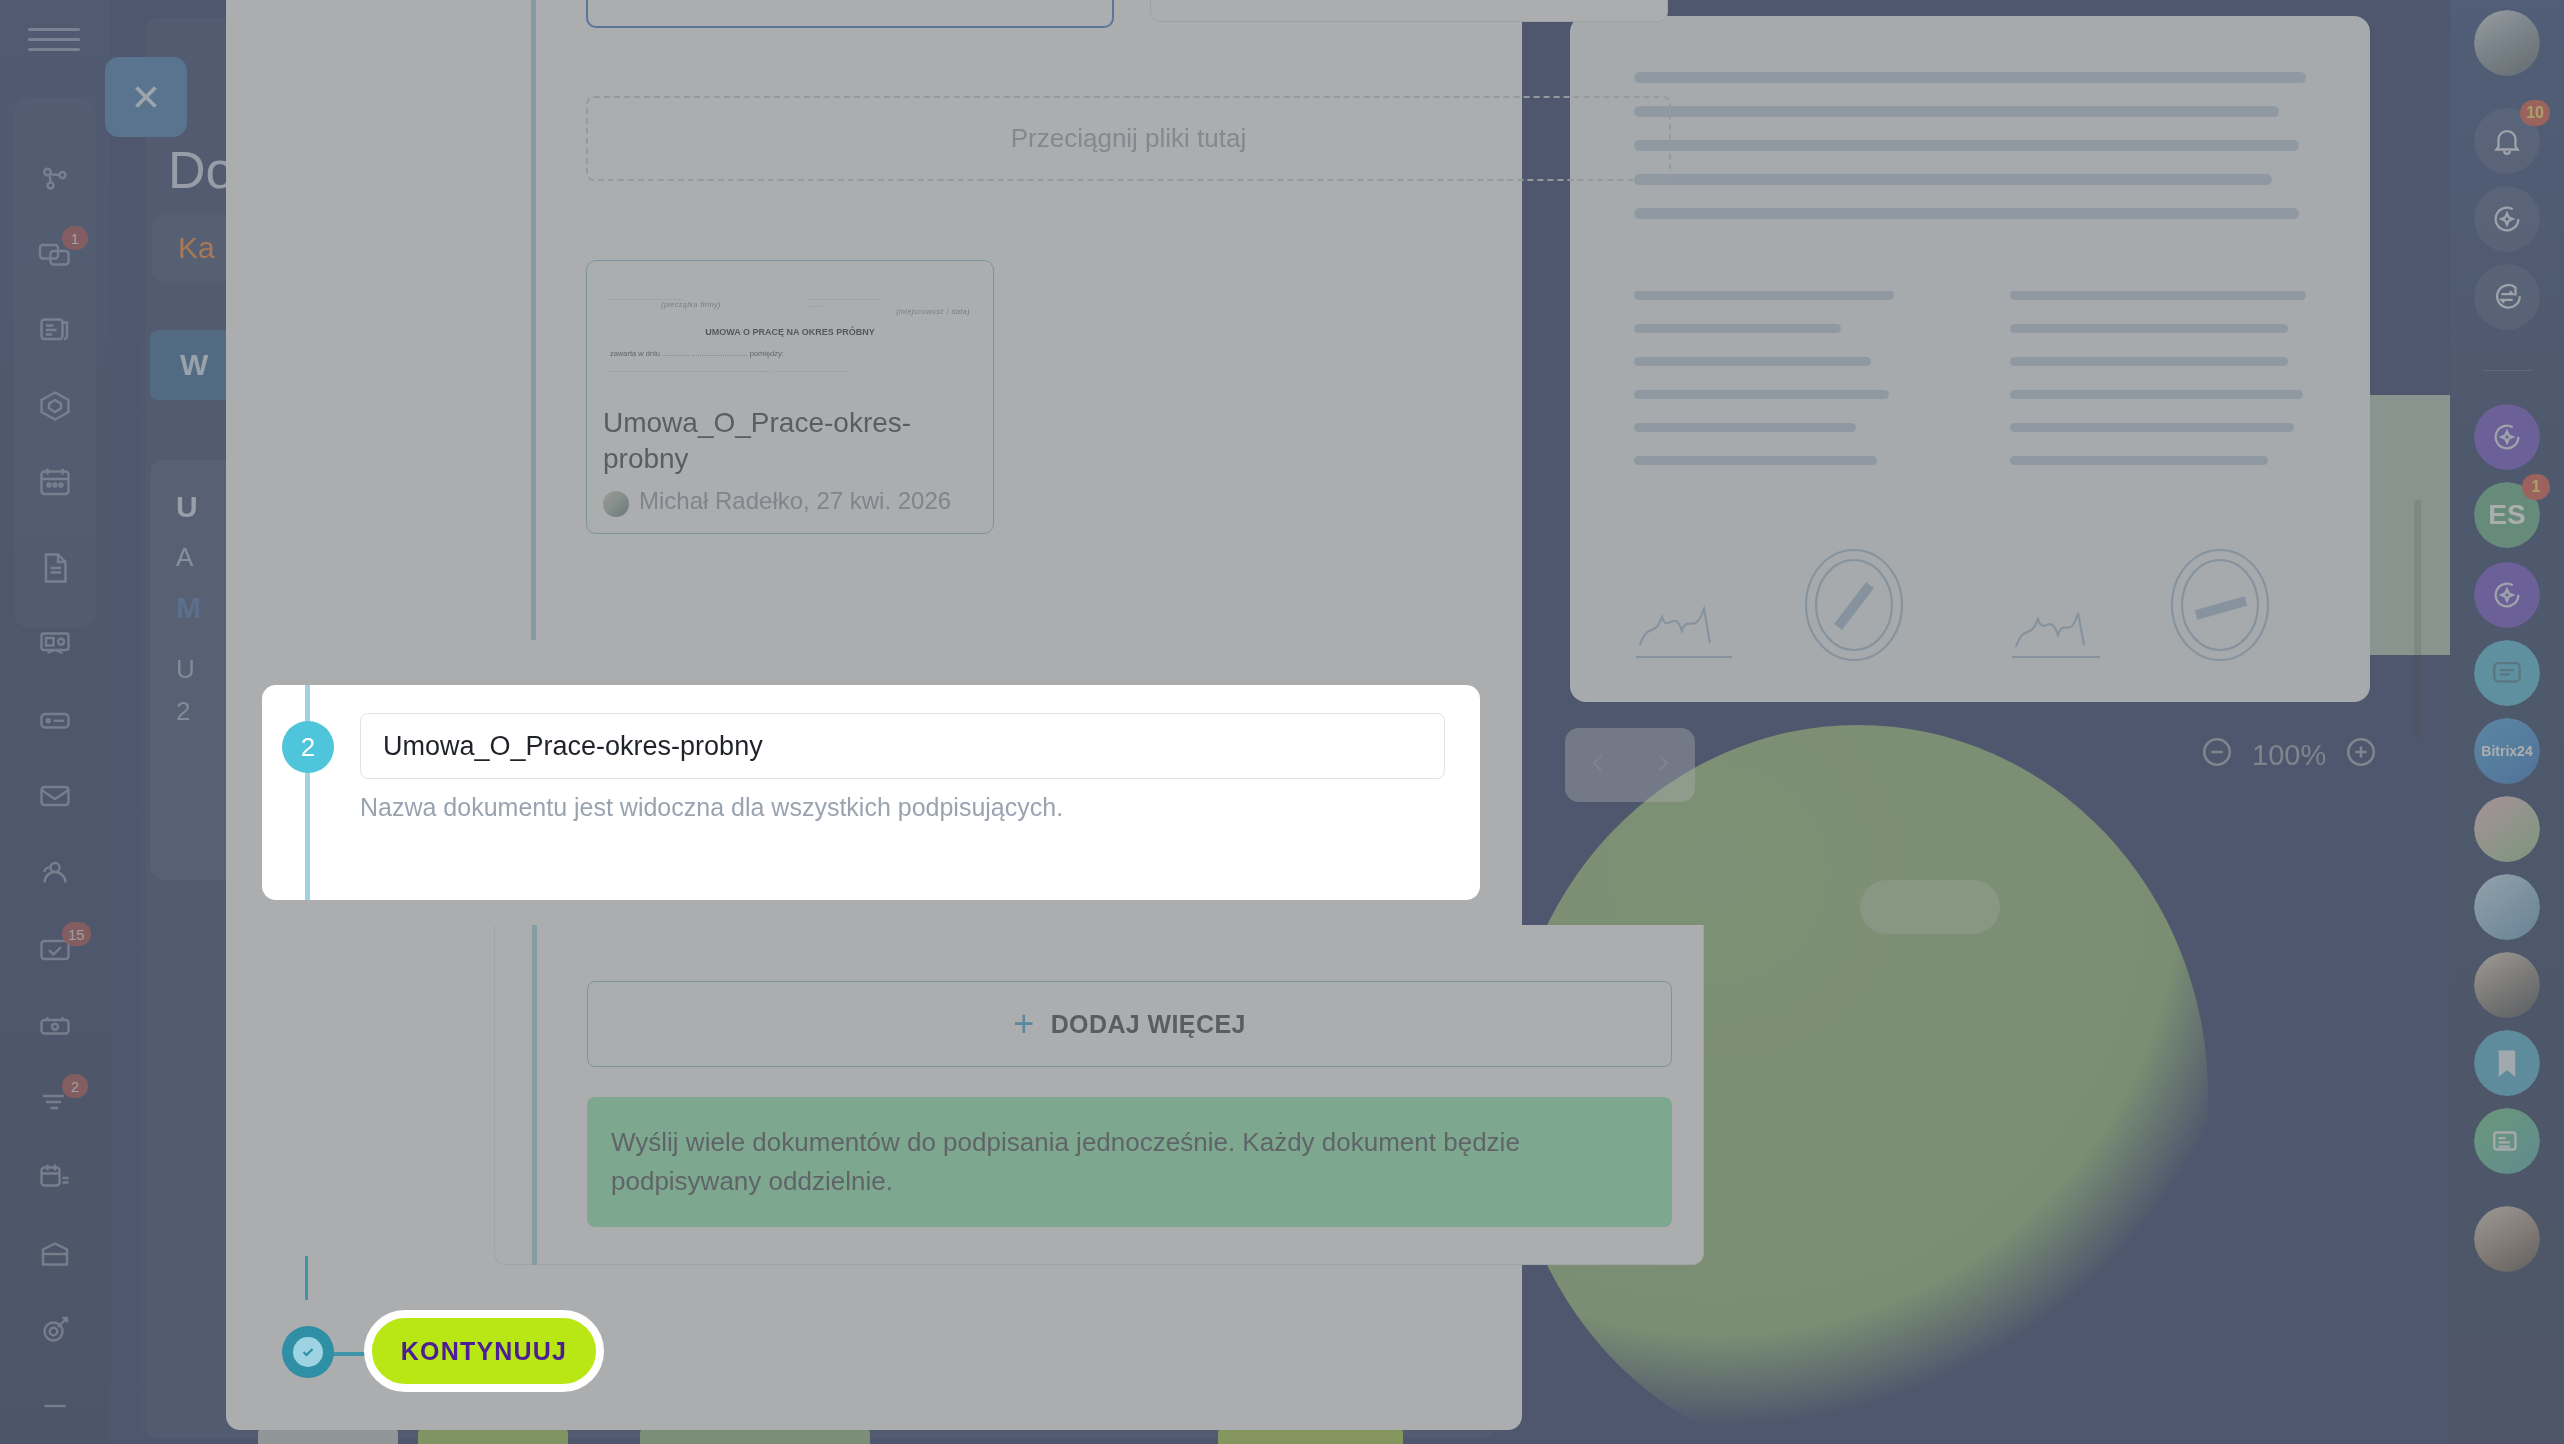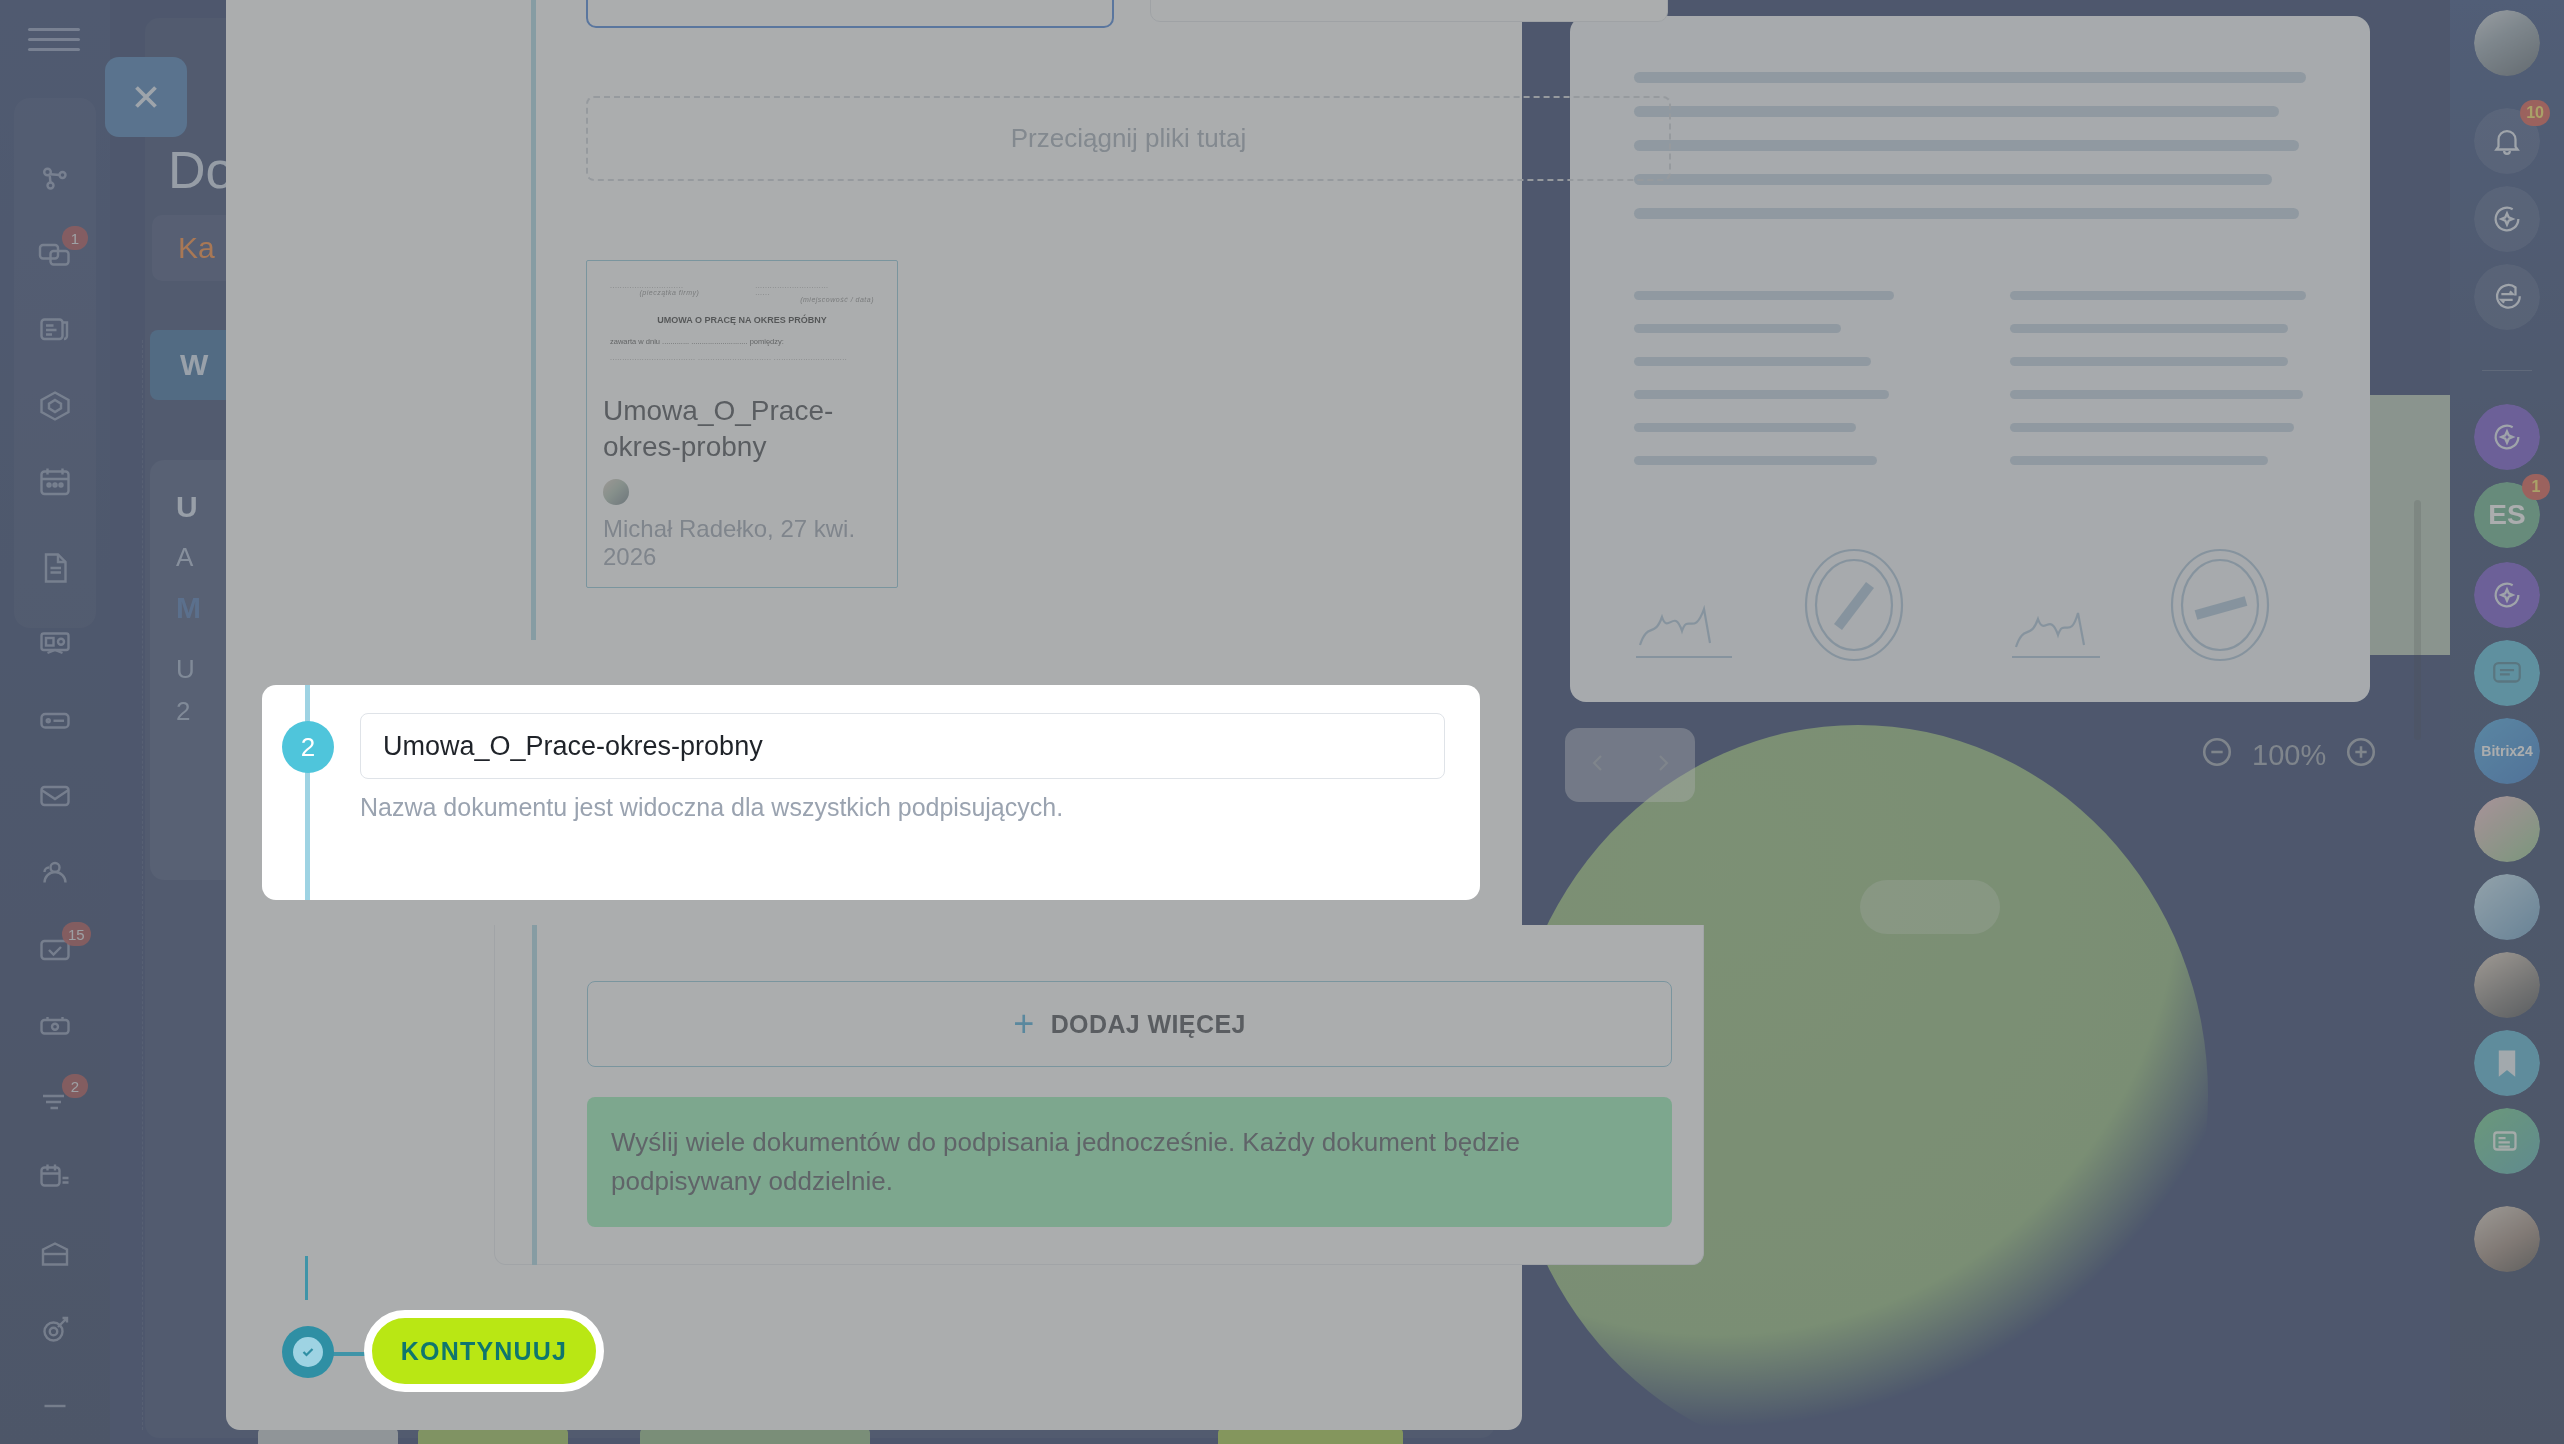--- a/index.html
+++ b/index.html
@@ -151,7 +151,7 @@
   .sec-title { font-size: 29px; color: #2a2f36; font-weight: 400; }
 
   .tpl-card {
-    width: 312px; border: 1px solid #7fbfd6; border-radius: 2px; padding: 4px 0 16px 0;
+    width: 408px; border: 1px solid #7fbfd6; border-radius: 10px; padding: 16px 0 16px 0;
     overflow: hidden; background:#fff;
   }
   .tpl-thumb {

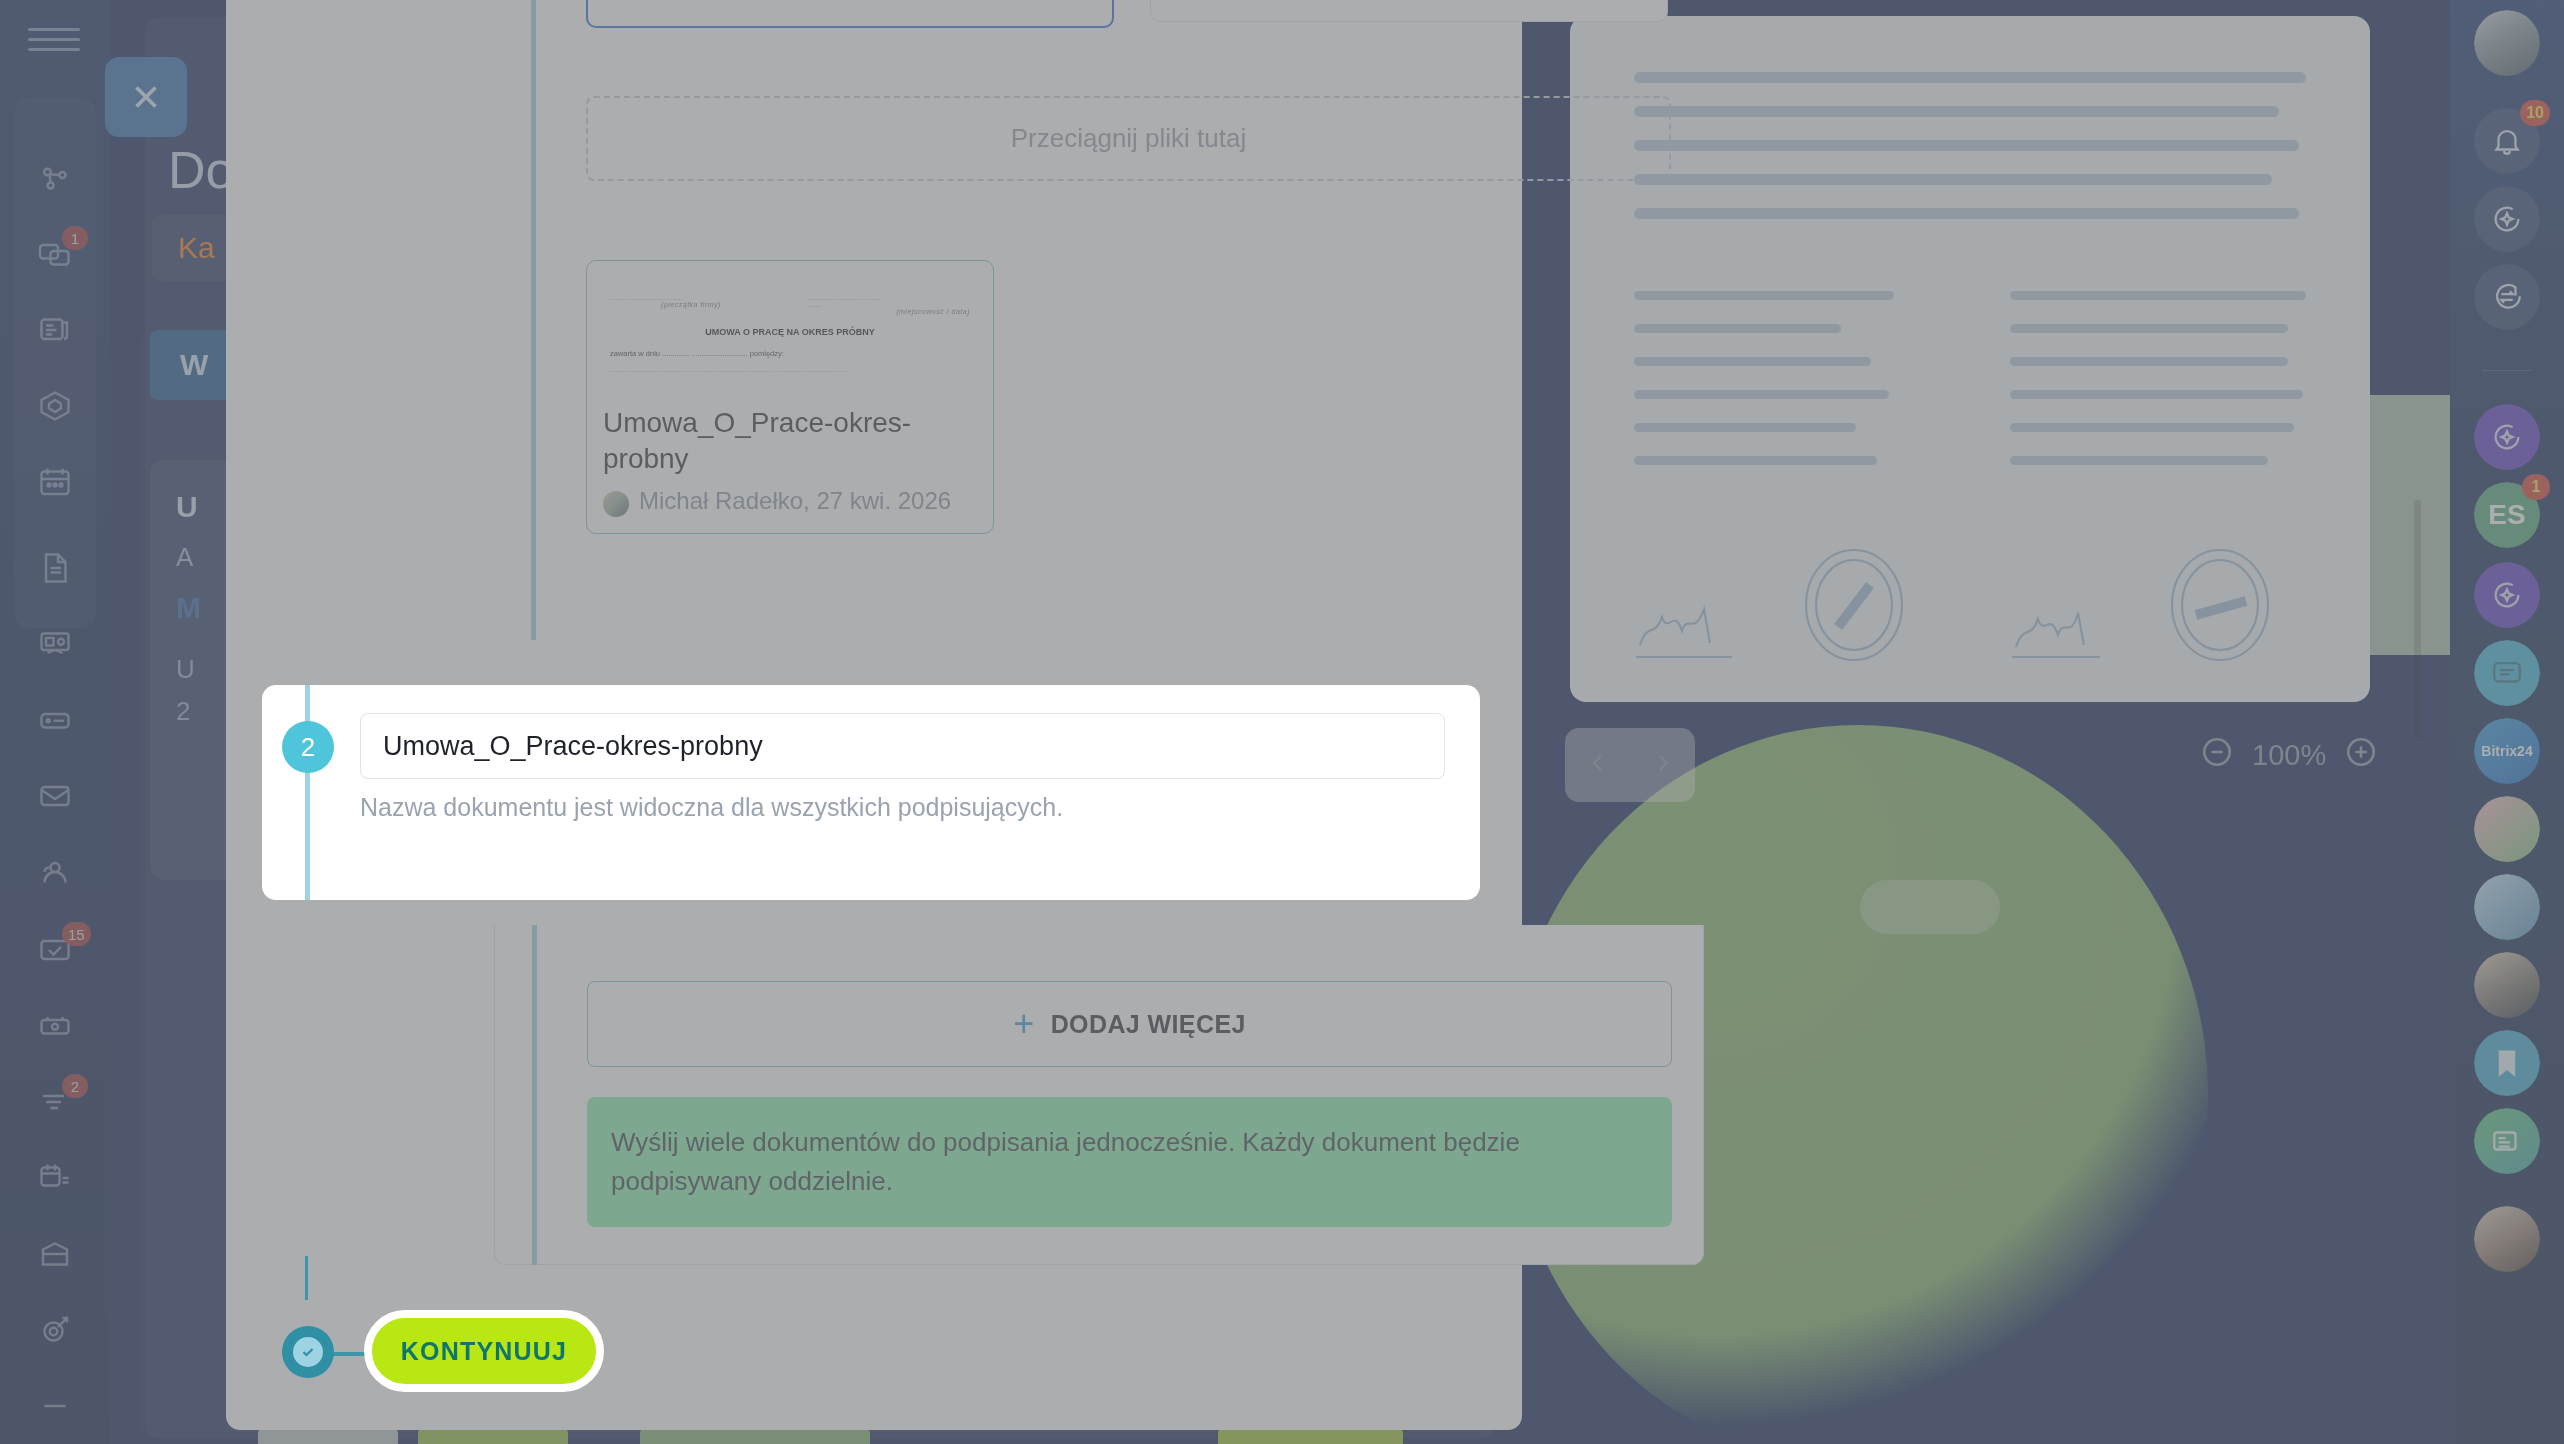--- a/index.html
+++ b/index.html
@@ -225,7 +225,7 @@
   .continue-btn {
     position: absolute; left: 96px; top: 10px; width: 240px; height: 82px;
     background:#b9e714; border: 8px solid #ffffff; border-radius: 46px;
-    color:#0f766e; font-size: 25px; font-weight: 700; letter-spacing: 1.2px;
+    color:#4c1d95; font-size: 25px; font-weight: 700; letter-spacing: 1.2px;
     display:flex; align-items:center; justify-content:center;
     font-family: "Liberation Sans", sans-serif;
   }

